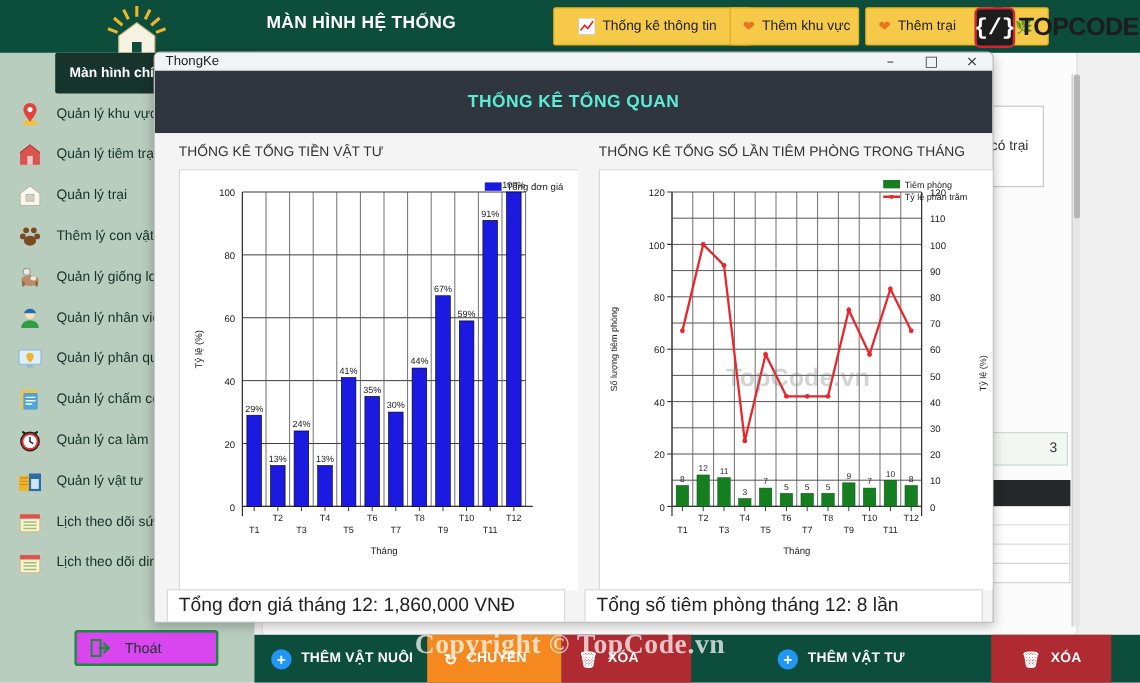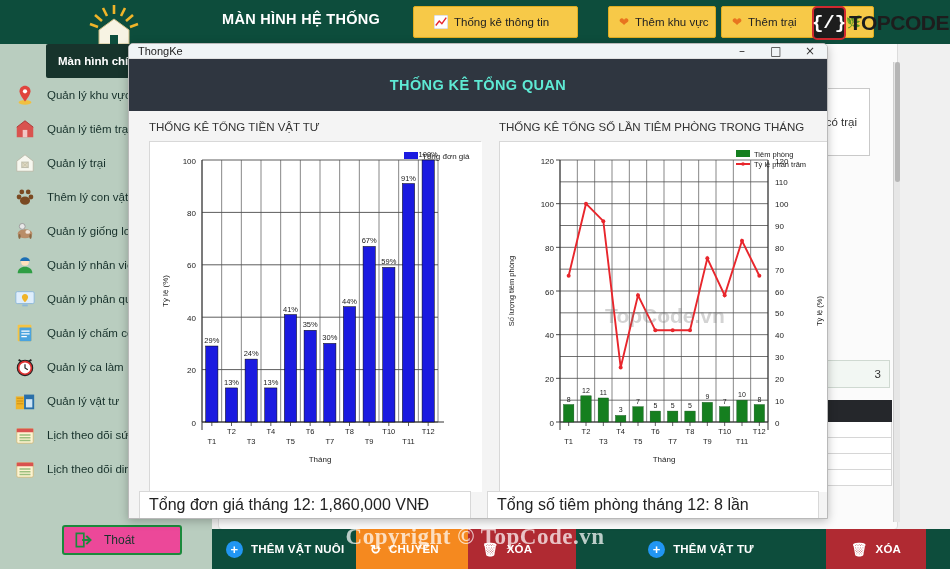--- a/index.html
+++ b/index.html
@@ -31,7 +31,7 @@
     color: #222; font-size: 11.5px; white-space: nowrap;
   }
   .topbtn .ico { font-size: 12px; line-height: 1; }
-  #tb0 { left: 413px; width: 165px; padding-left: 20px; }
+  #tb0 { left: 461px; width: 165px; padding-left: 20px; }
   #tb1 { left: 608px; width: 108px; }
   #tb2 { left: 721px; width: 108px; }
   #tb3 { left: 834px; width: 40px; justify-content: center; }

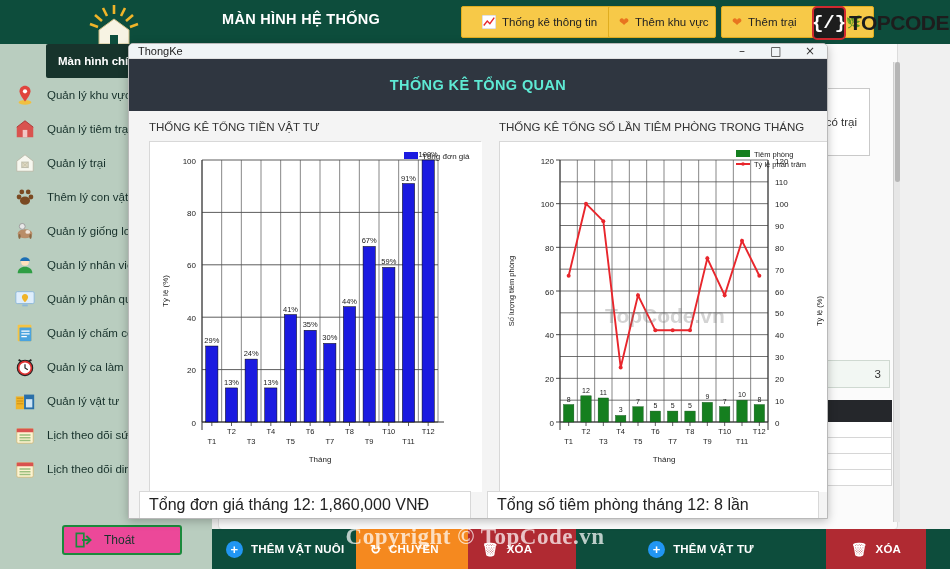--- a/index.html
+++ b/index.html
@@ -52,7 +52,7 @@
   }
   .exit-btn {
     position: absolute; left: 62px; bottom: 14px; width: 120px; height: 30px;
-    background: #ec4899; border: 2px solid #1b8a3c; border-radius: 3px;
+    background: #d946ef; border: 2px solid #1b8a3c; border-radius: 3px;
     display: flex; align-items: center; gap: 10px; padding-left: 8px;
     color: #17342c; font-size: 12px;
   }

